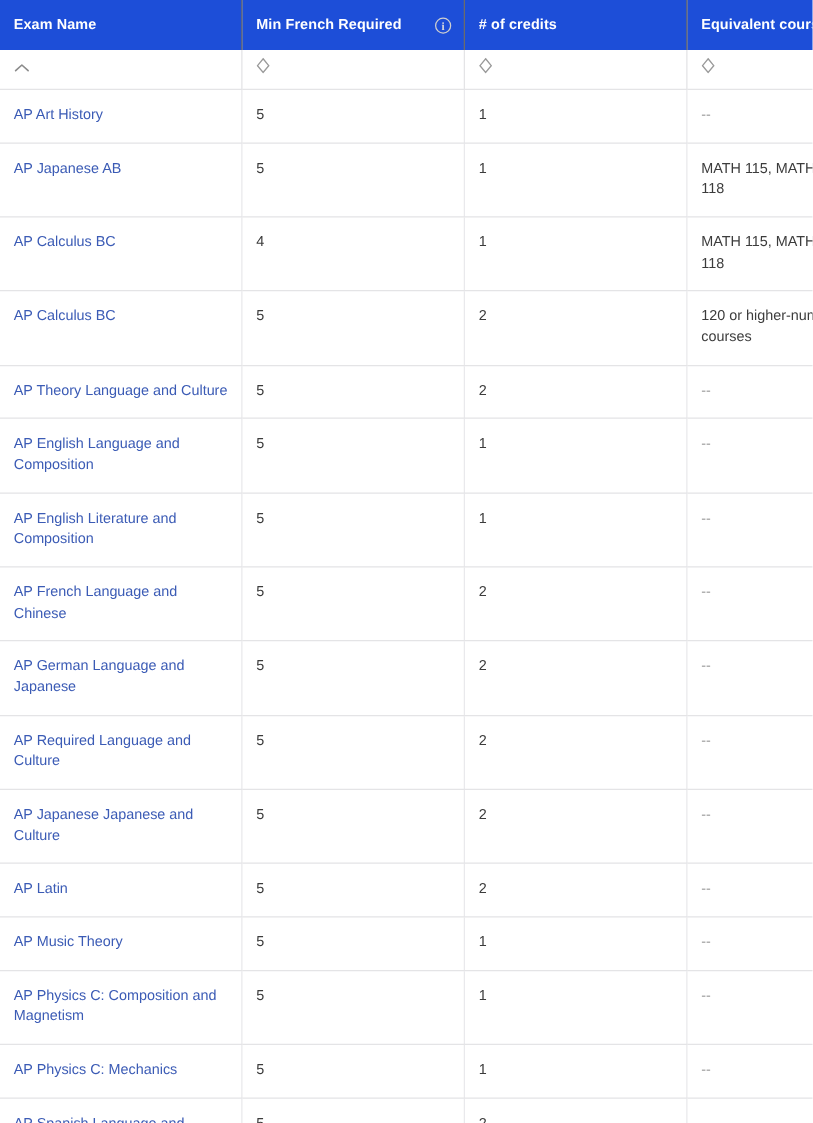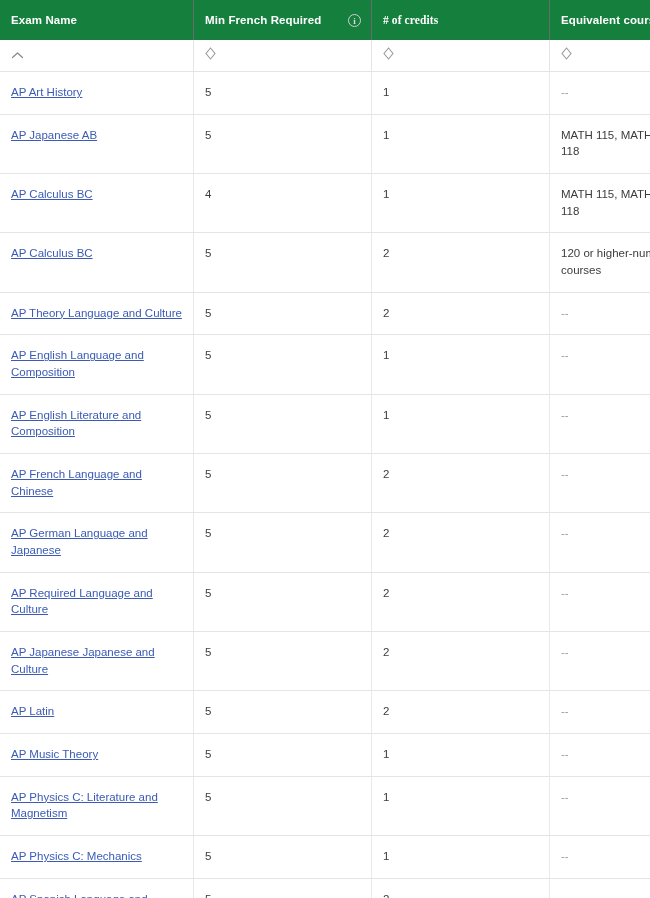--- a/index.html
+++ b/index.html
@@ -23,7 +23,7 @@
   }
   
   thead tr.head-row th {
-    background: #15803d;
+    background: #1d4ed8;
     color: #ffffff;
     font-size: 11.5px;
     font-weight: bold;

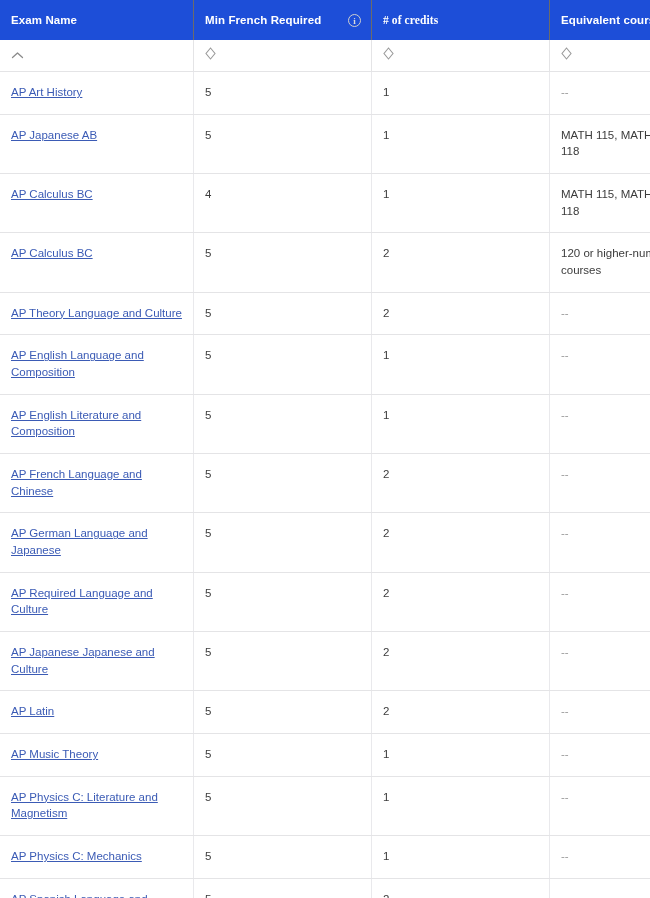--- a/index.html
+++ b/index.html
@@ -99,7 +99,7 @@
   td.col-equiv { width: 166px; }
   th.col-exam { width: 172px; }
   th.col-score { width: 156px; }
-  th.col-credits { width: 156px; font-family: Liberation Serif, serif; }
+  th.col-credits { width: 156px; }
   th.col-equiv { width: 166px; }
   .dash { color: #9a9a9a; }
 </style>

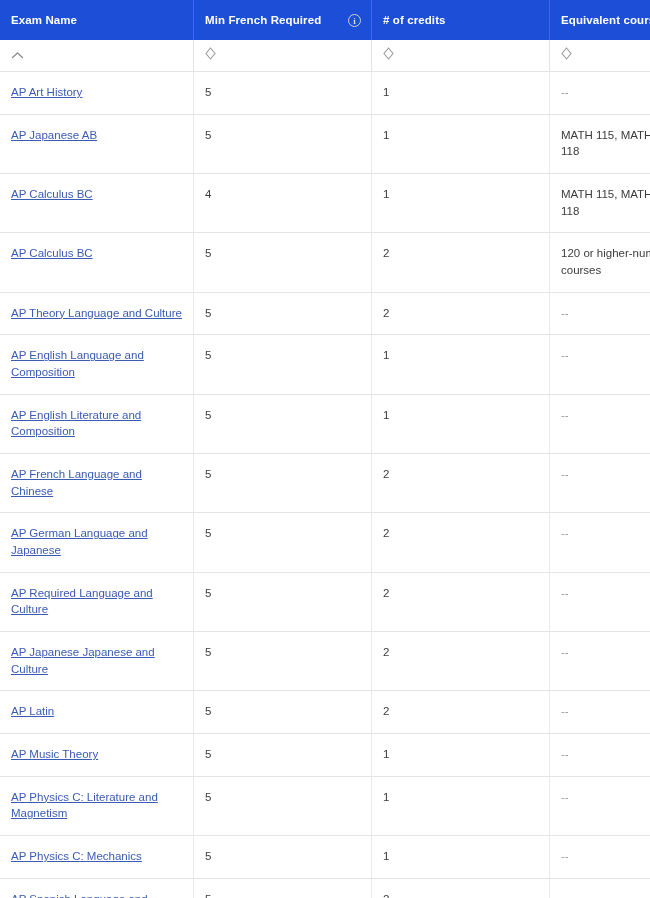--- a/index.html
+++ b/index.html
@@ -88,7 +88,6 @@
   tbody tr:last-child td { border-bottom: 1px solid #e4e4e6; }
   a.exam-link {
     color: #3b5bb5;
-    text-decoration: underline;
     font-size: 11.5px;
     line-height: 1.45;
     cursor: pointer;

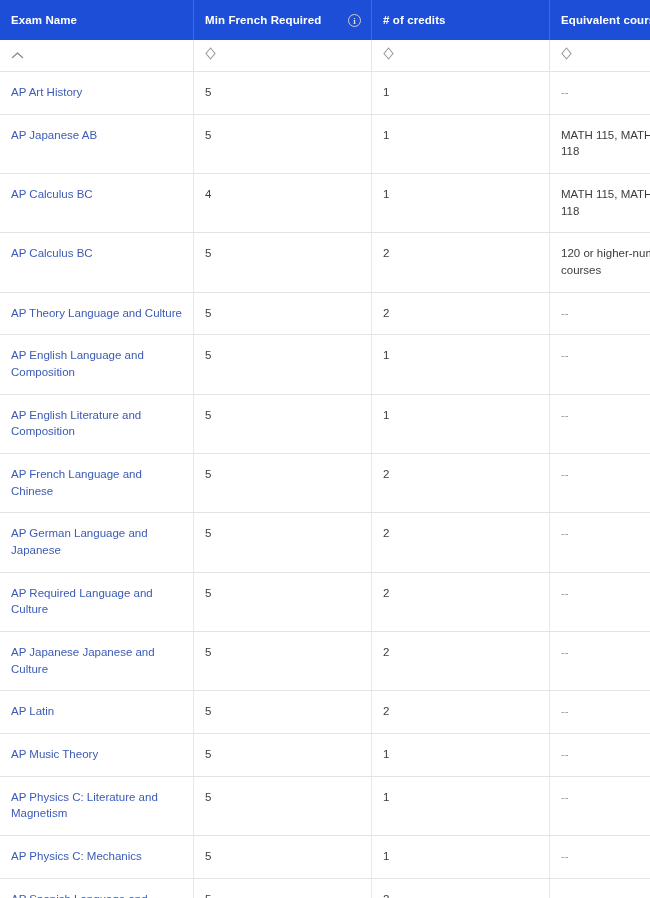--- a/index.html
+++ b/index.html
@@ -242,7 +242,7 @@
           <td class="col-equiv"><span class="dash">--</span></td>
         </tr>
         <tr>
-          <td class="col-exam"><a class="exam-link">AP Physics C: Literature and Magnetism</a></td>
+          <td class="col-exam"><a class="exam-link">AP Physics C: Composition and Magnetism</a></td>
           <td class="col-score">5</td>
           <td class="col-credits">1</td>
           <td class="col-equiv"><span class="dash">--</span></td>

